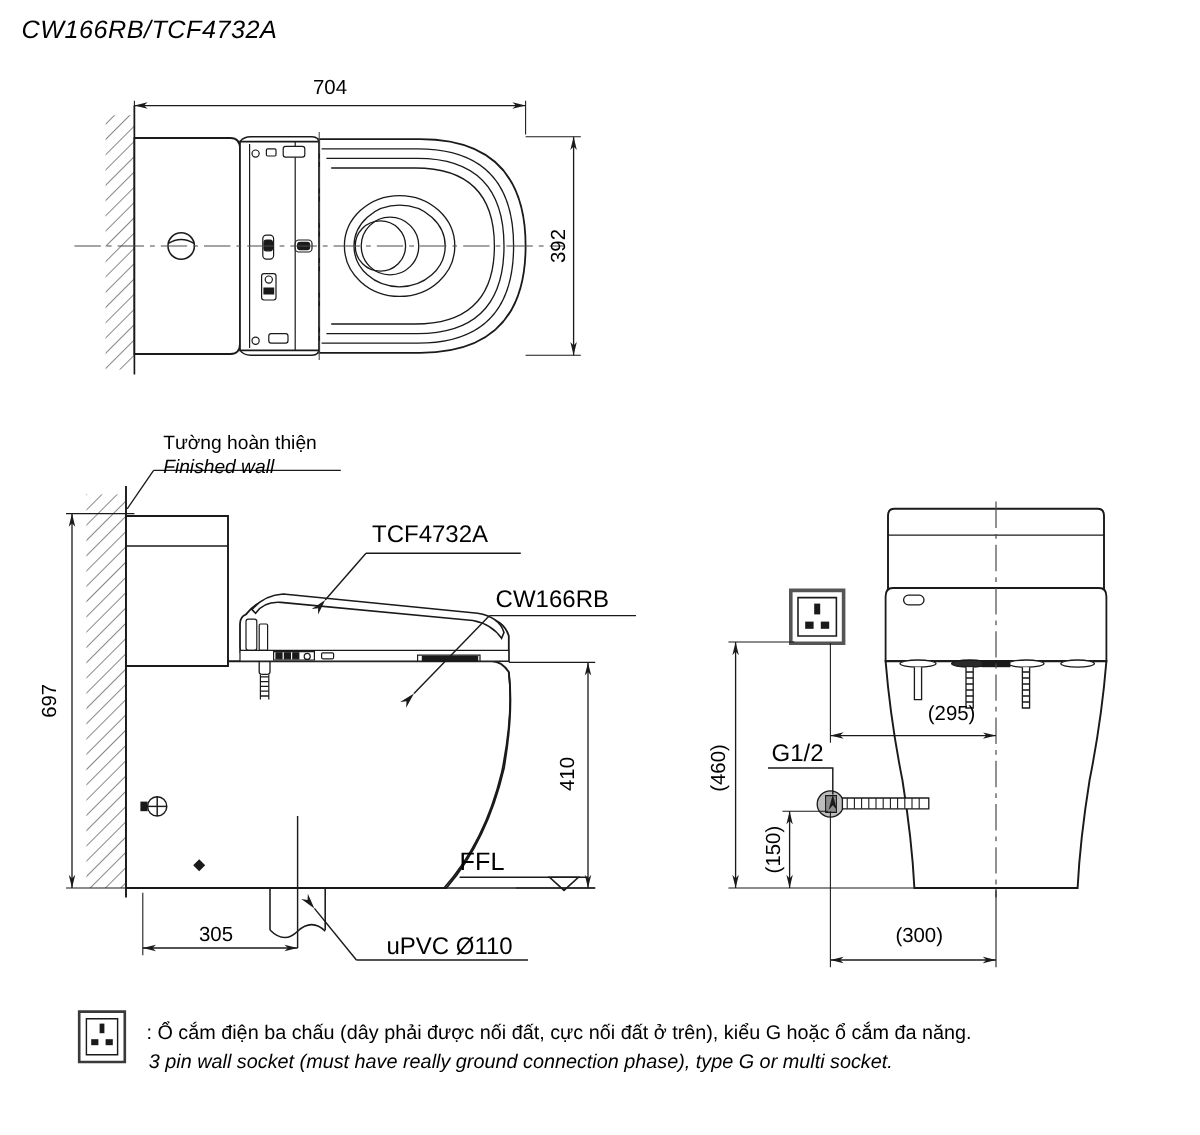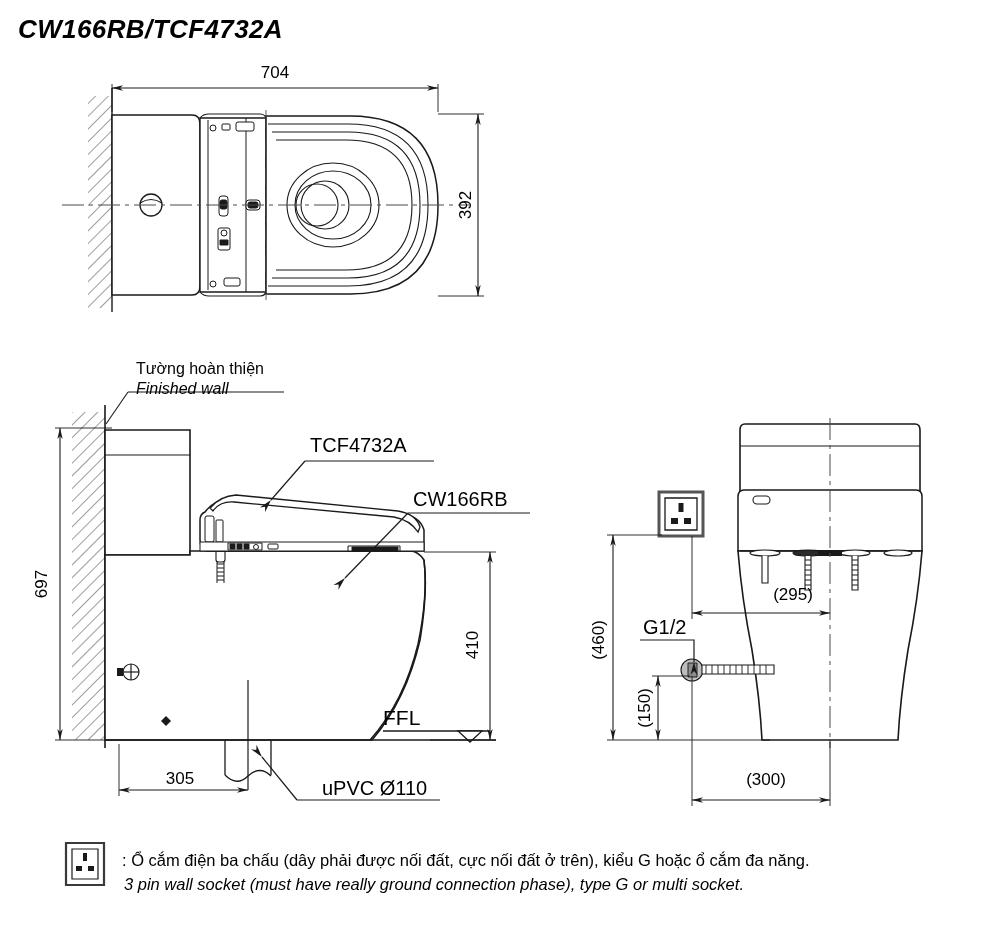--- a/index.html
+++ b/index.html
@@ -10,7 +10,7 @@
   #sheet{position:absolute;left:0;top:0;width:1000px;height:946px;}
   #svgroot{position:absolute;left:0;top:0;}
   .txt{font-family:"Liberation Sans", sans-serif;fill:#000;}
-  .title-txt{font-size:26px;font-weight:bold;font-style:italic;letter-spacing:0.4px;}
+  .title-txt{font-size:21px;font-weight:normal;font-style:italic;letter-spacing:0.4px;}
   .dim-txt{font-size:17px;}
   .lbl-txt{font-size:20px;}
   .note-vn{font-size:16.5px;}

